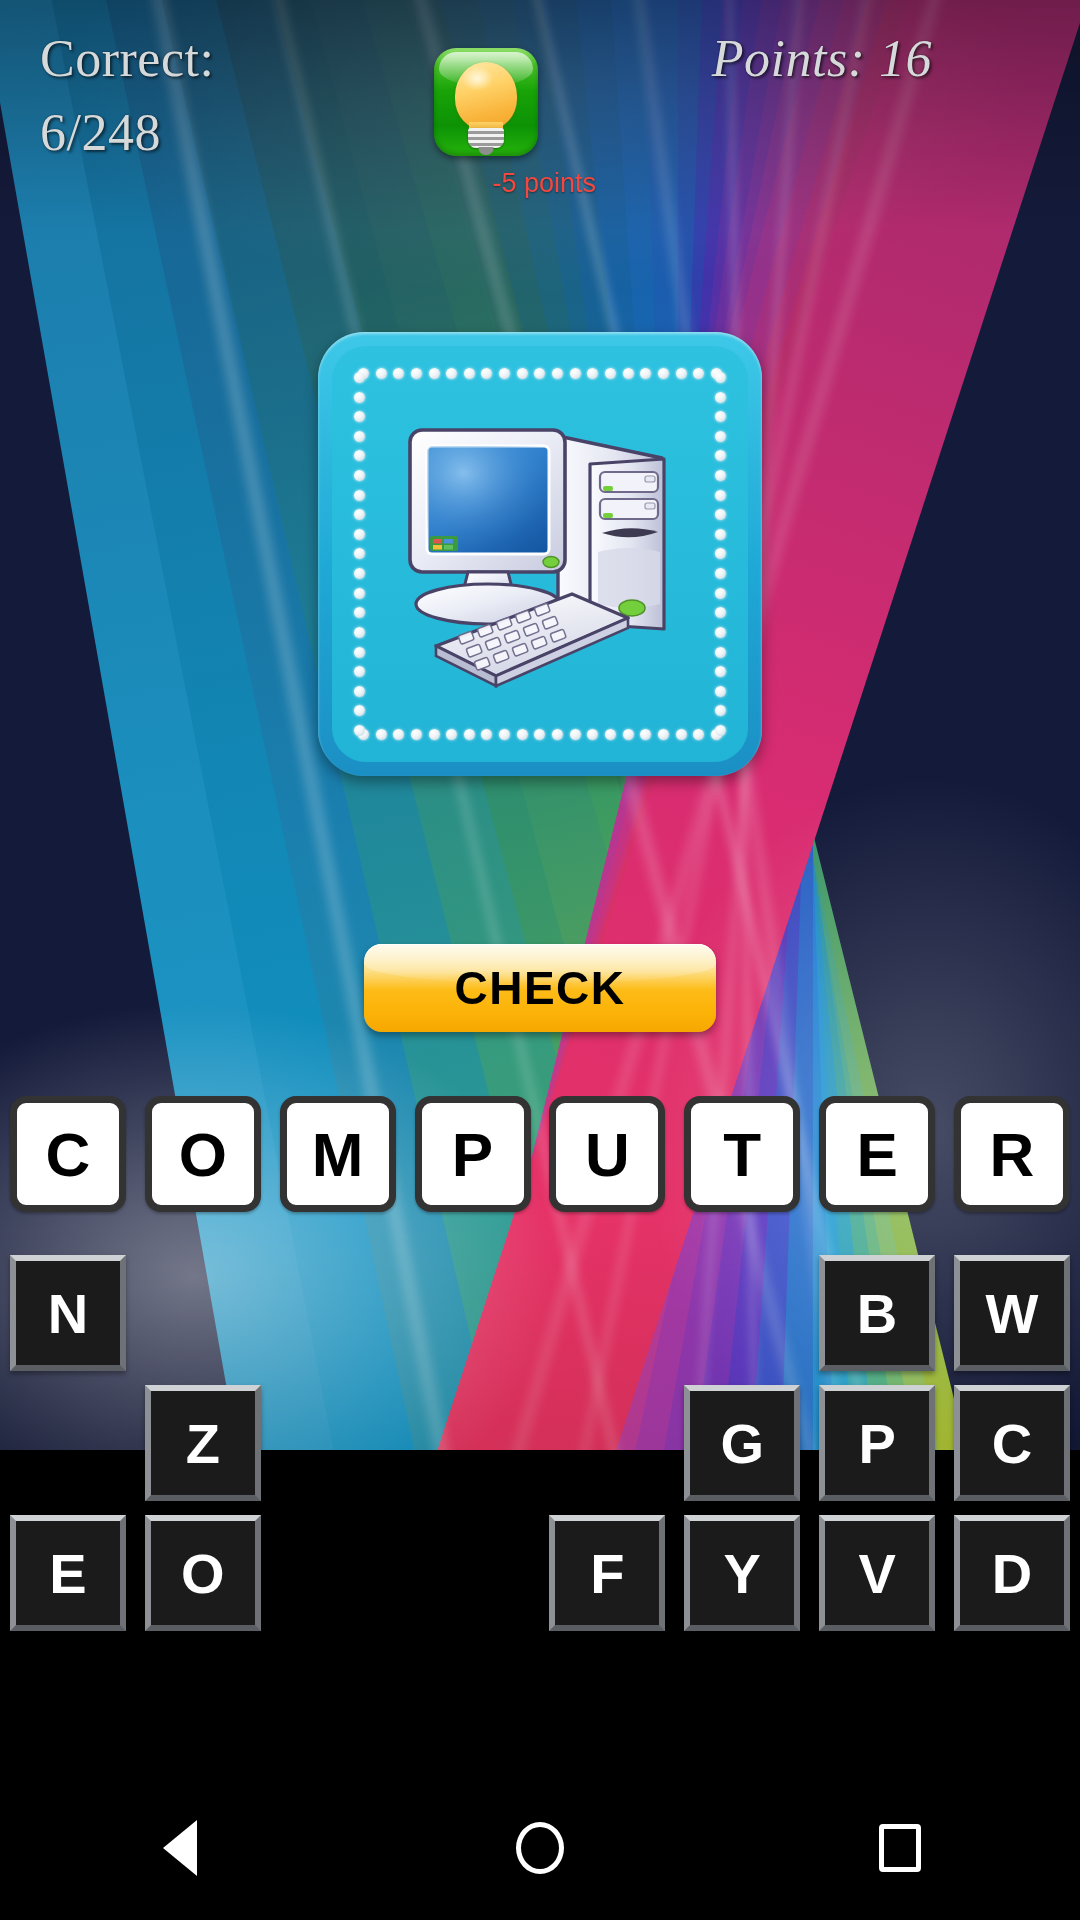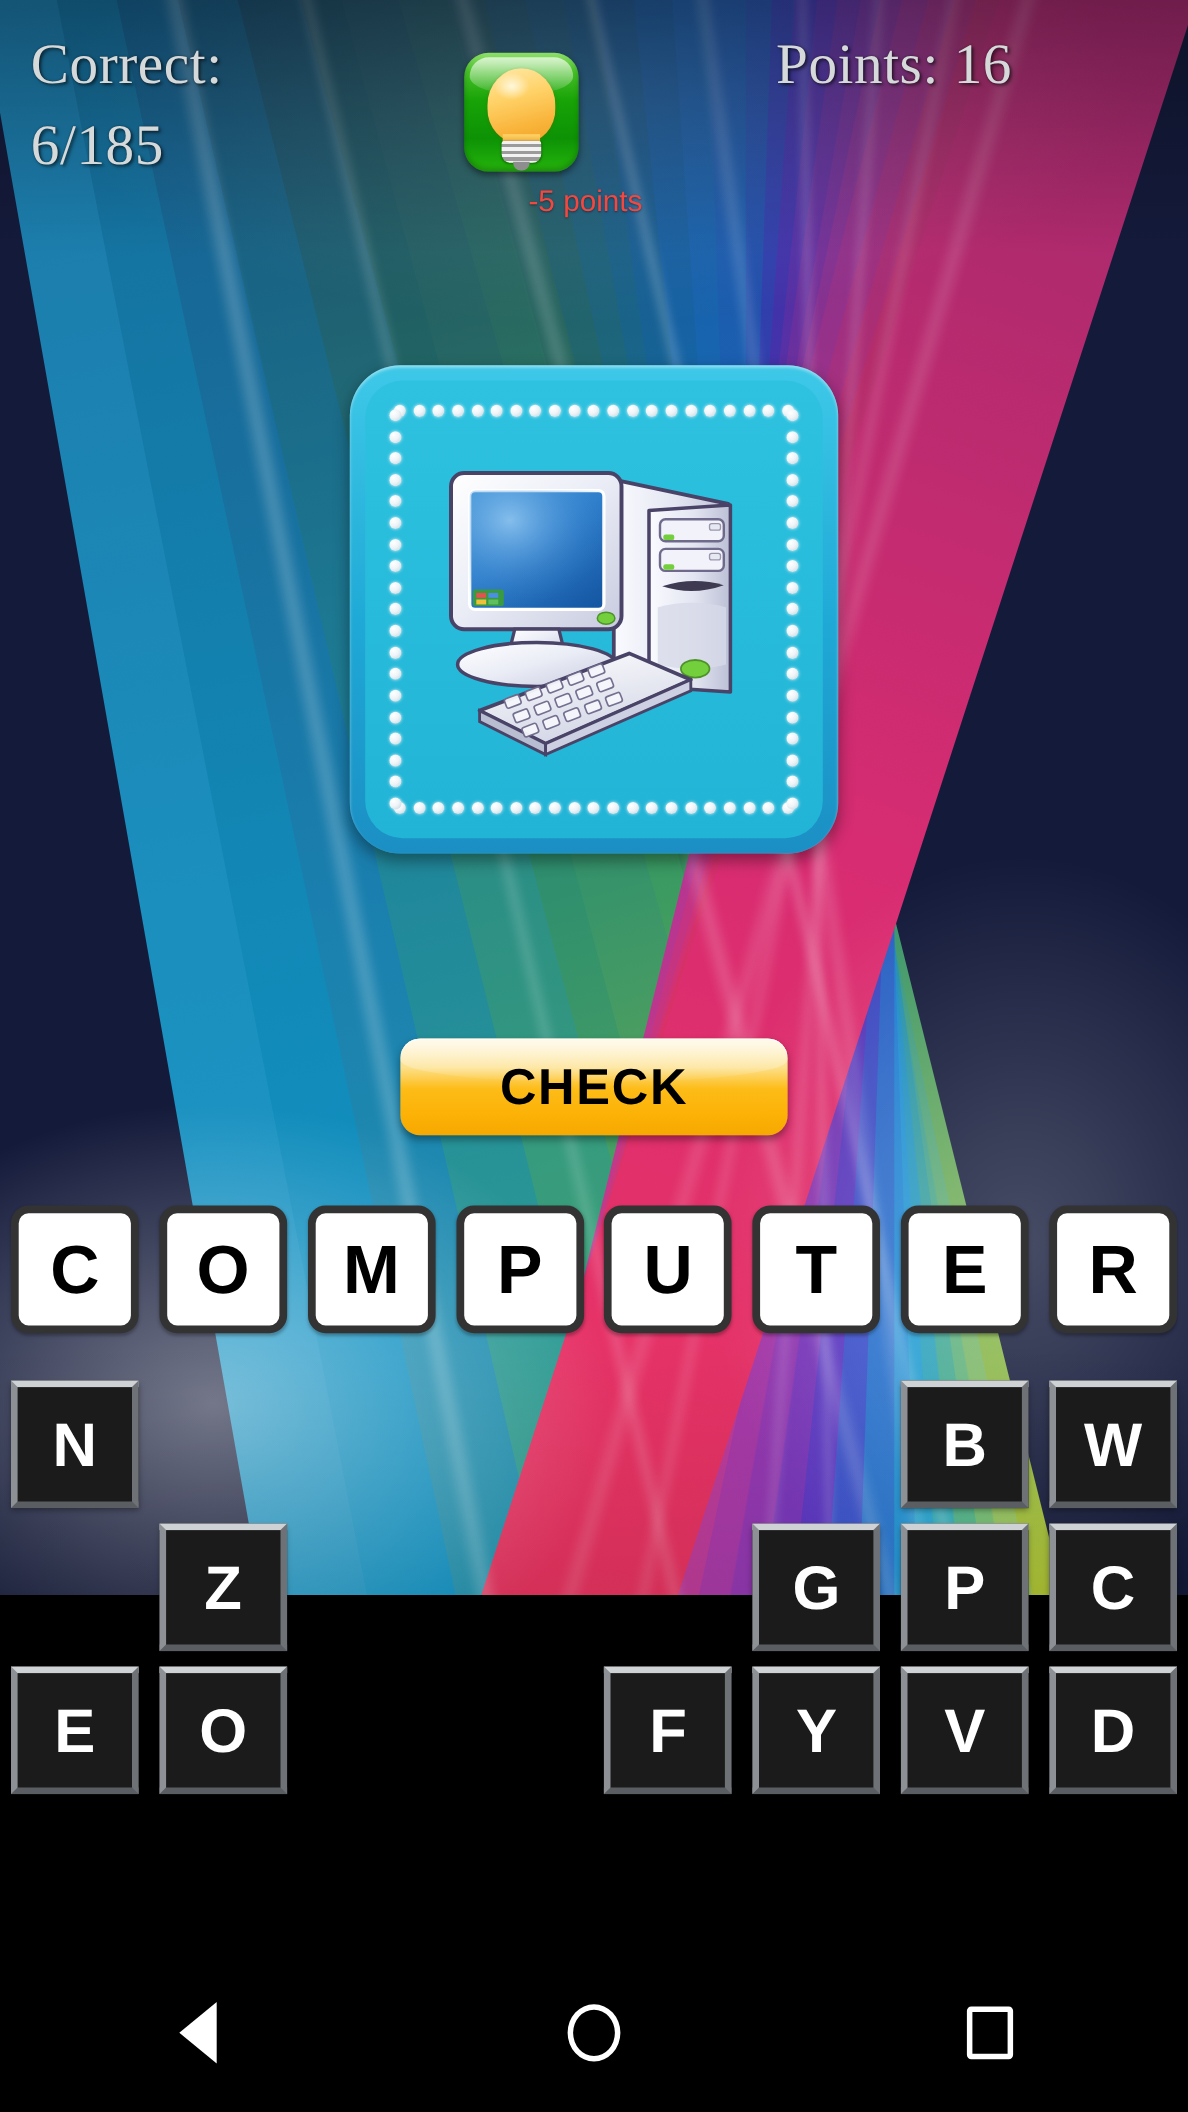--- a/index.html
+++ b/index.html
@@ -55,7 +55,7 @@
   }
 
   
-  #header { position:absolute; top:0; left:0; width:948px; height:230px; }
+  #header { position:absolute; top:0; left:12px; width:948px; height:230px; }
   .hud {
     position:absolute;
     font-family:"Liberation Serif", serif;

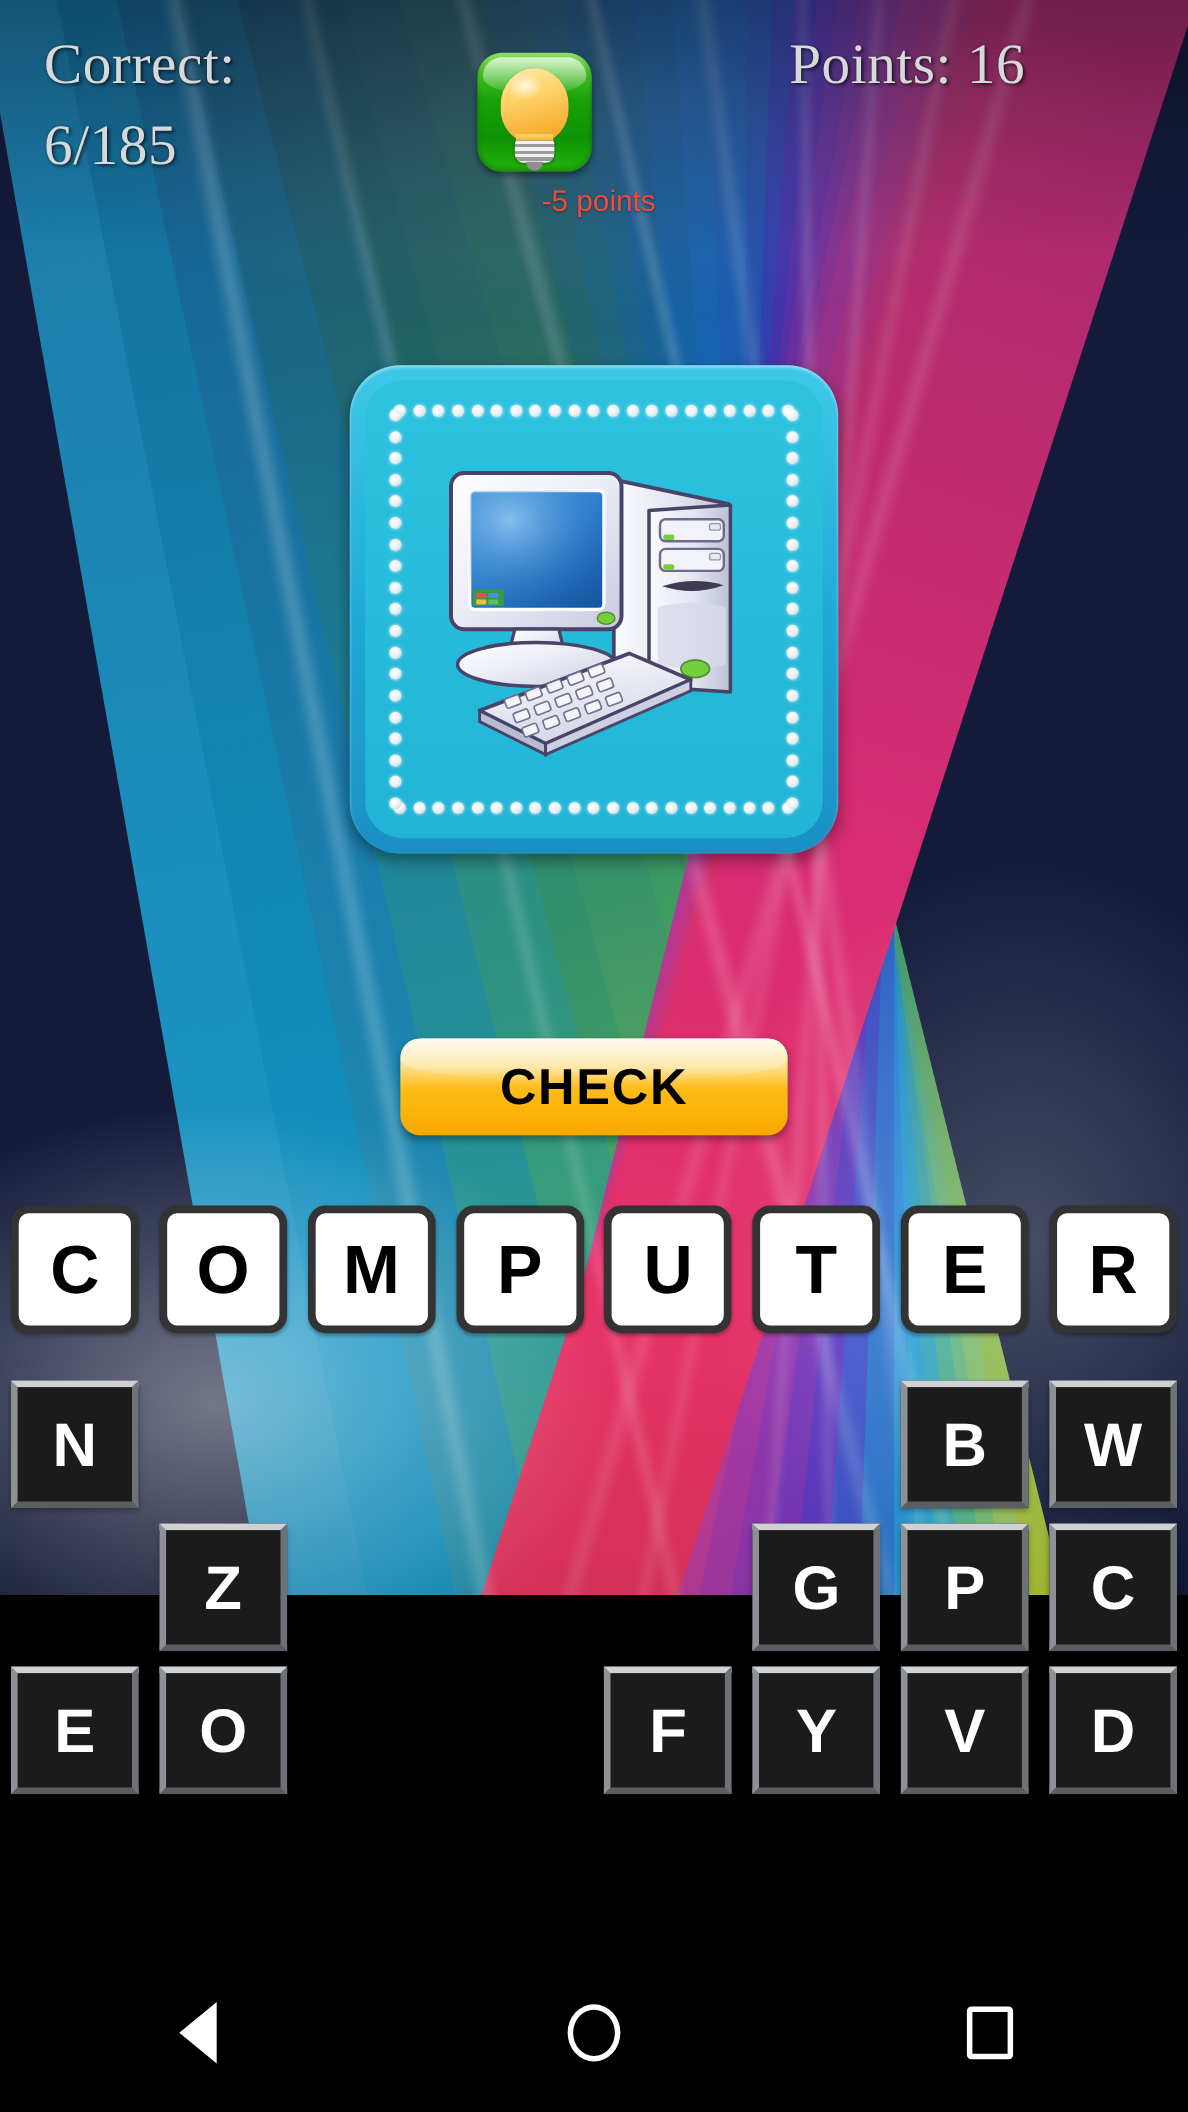--- a/index.html
+++ b/index.html
@@ -66,7 +66,7 @@
     letter-spacing:.5px;
   }
   #correctBox { top:22px; left:28px; width:330px; }
-  #pointsBox  { top:22px; right:28px; text-align:left; white-space:nowrap; }
+  #pointsBox  { top:22px; right:28px; text-align:left; white-space:nowrap;font-style:italic; }
 
   
   #hintWrap {

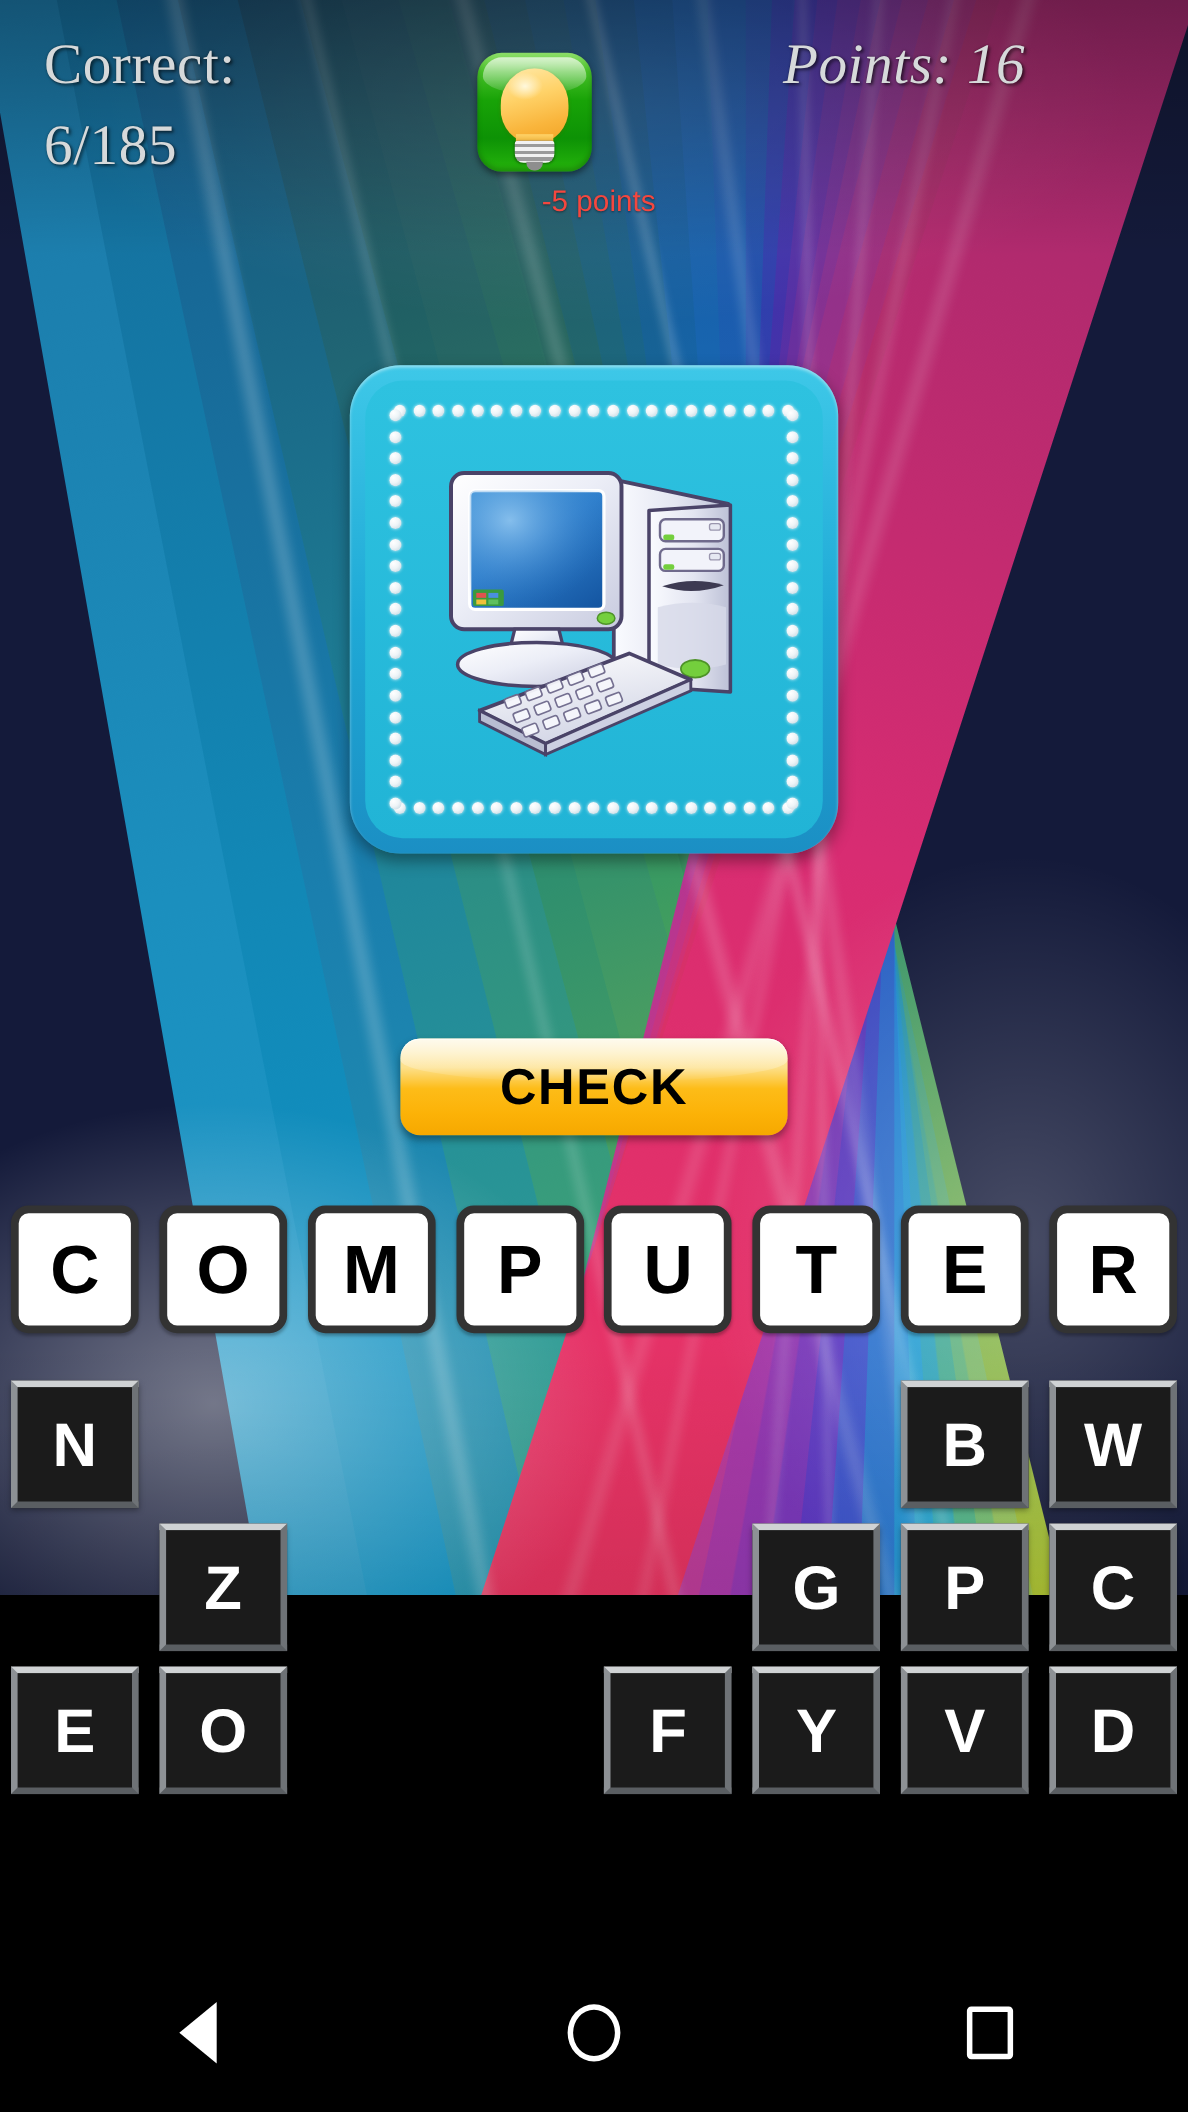--- a/index.html
+++ b/index.html
@@ -315,7 +315,7 @@
   <div id="header">
     <div id="correctBox" class="hud">
       <div>Correct:</div>
-      <div>6/185</div>
+      <div>6/248</div>
     </div>
     <div id="pointsBox" class="hud">Points: 16</div>
 

